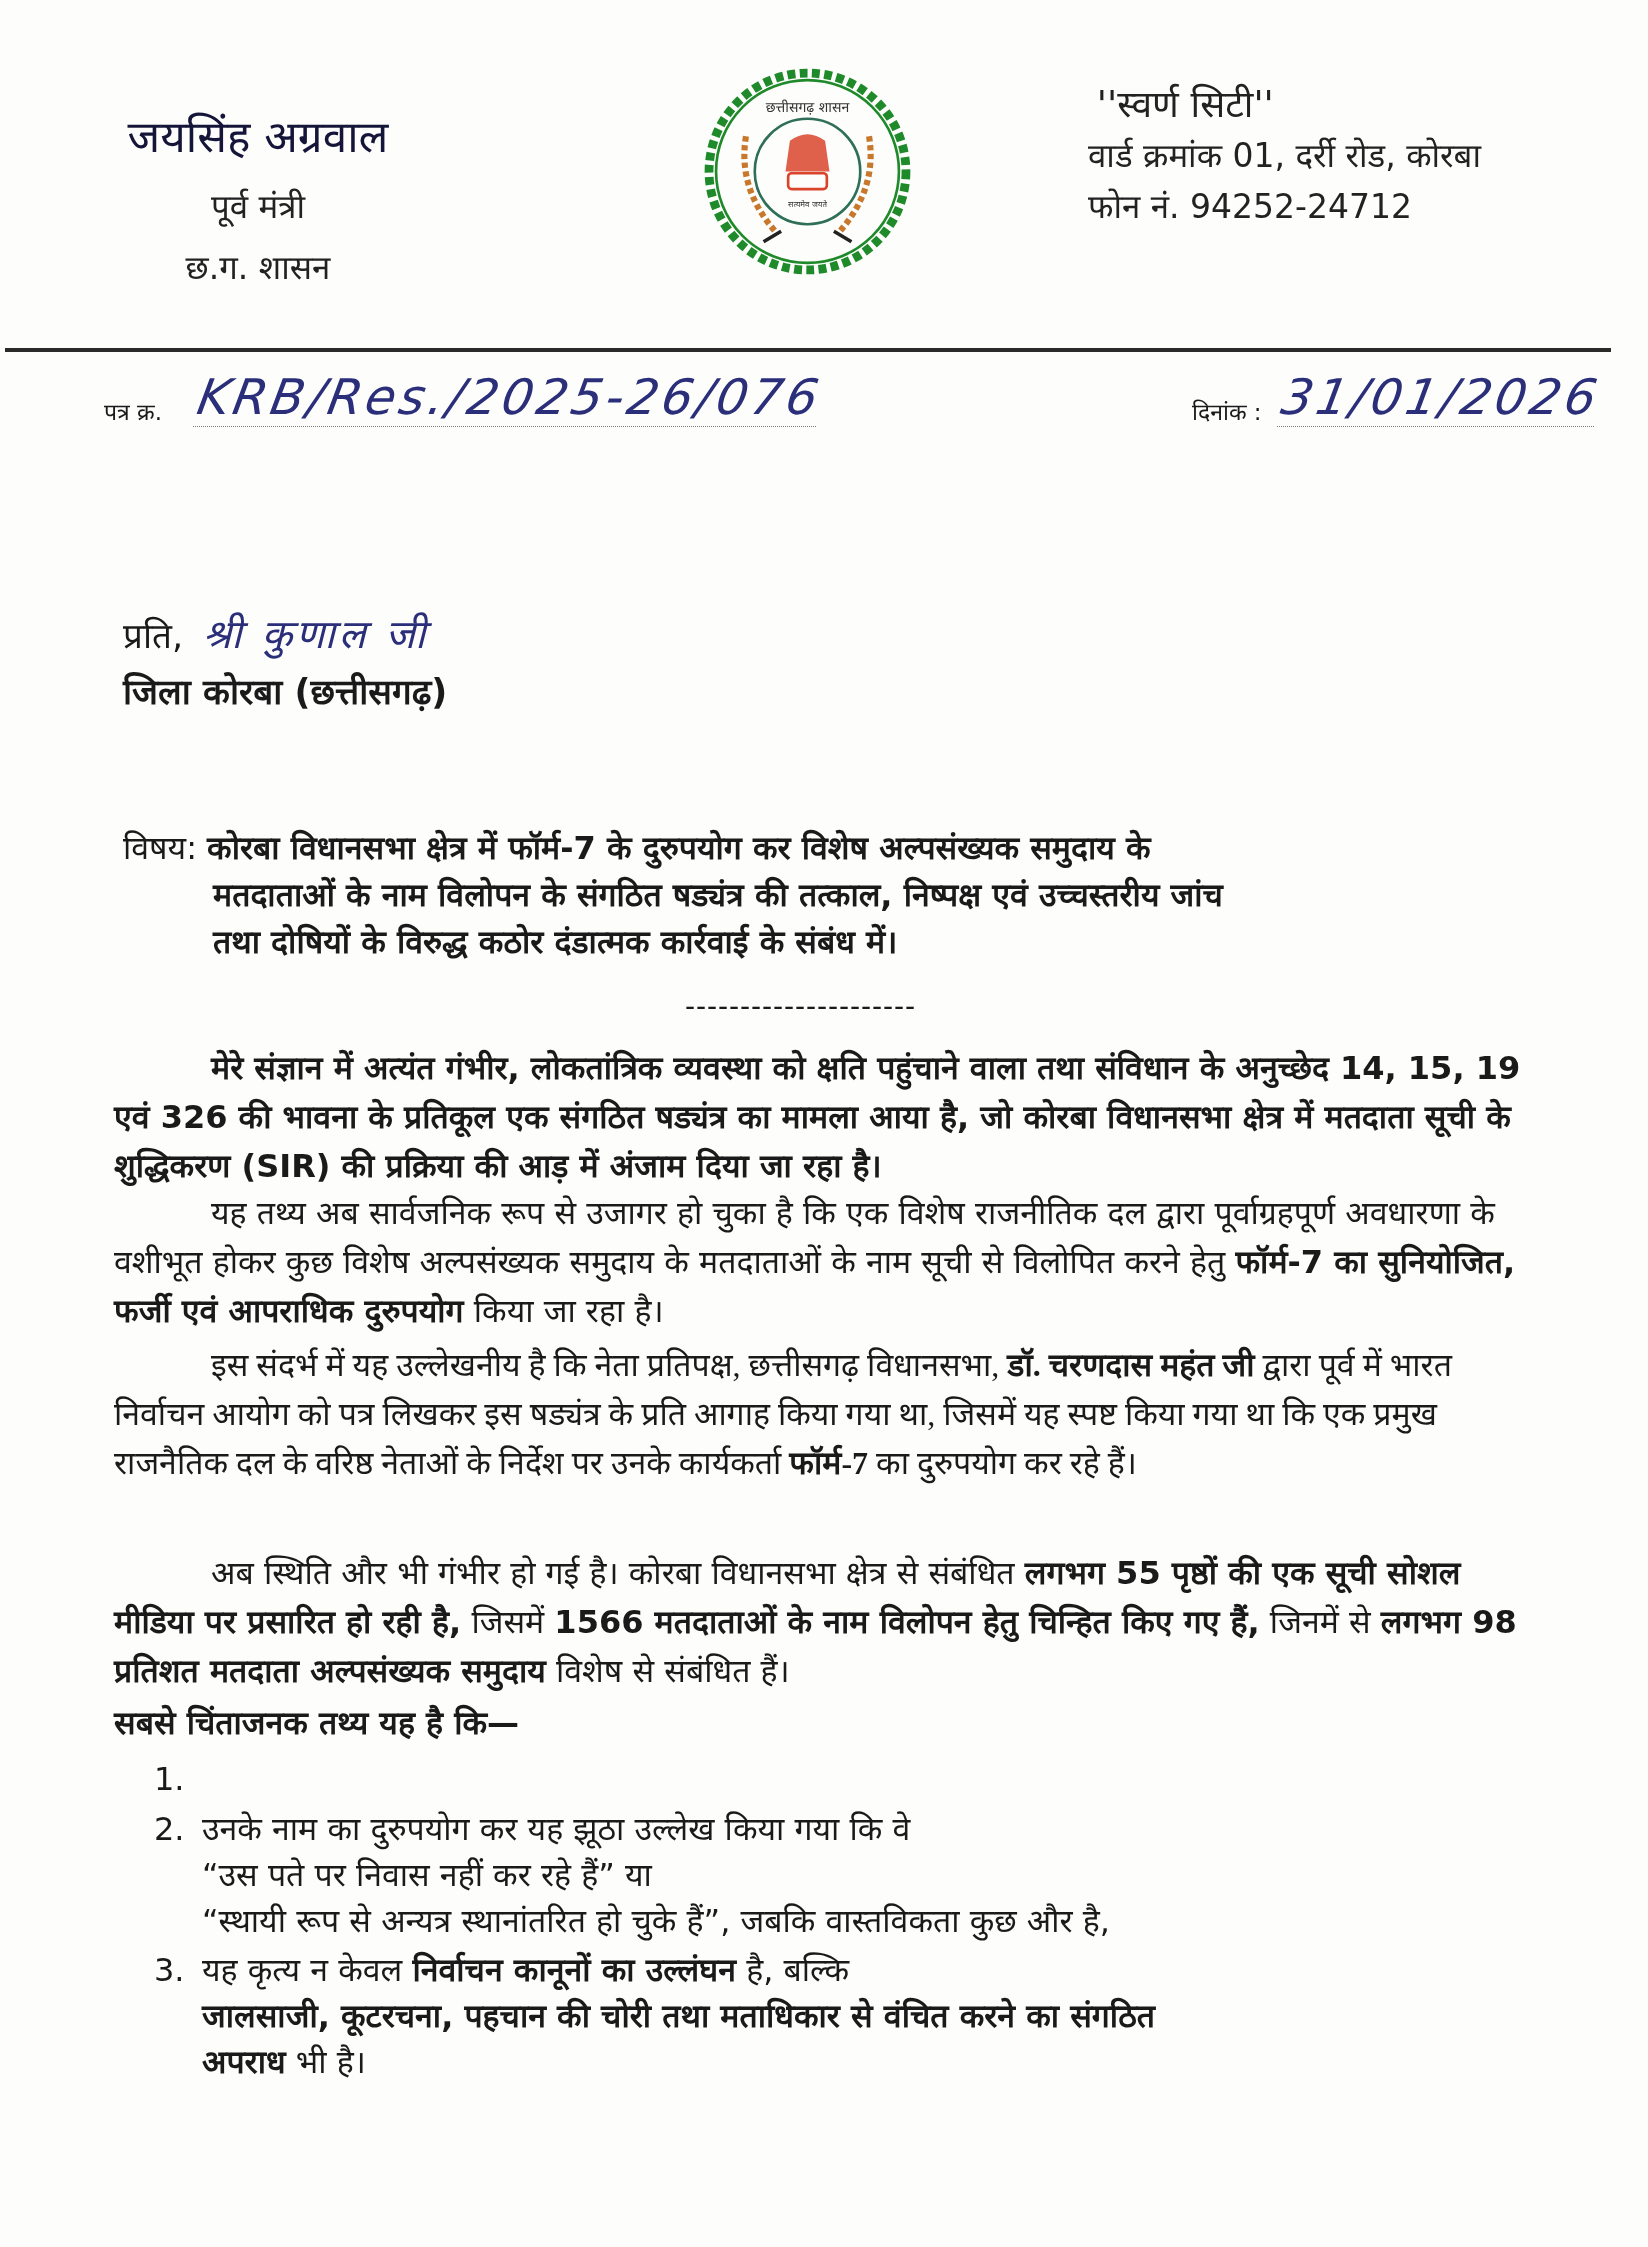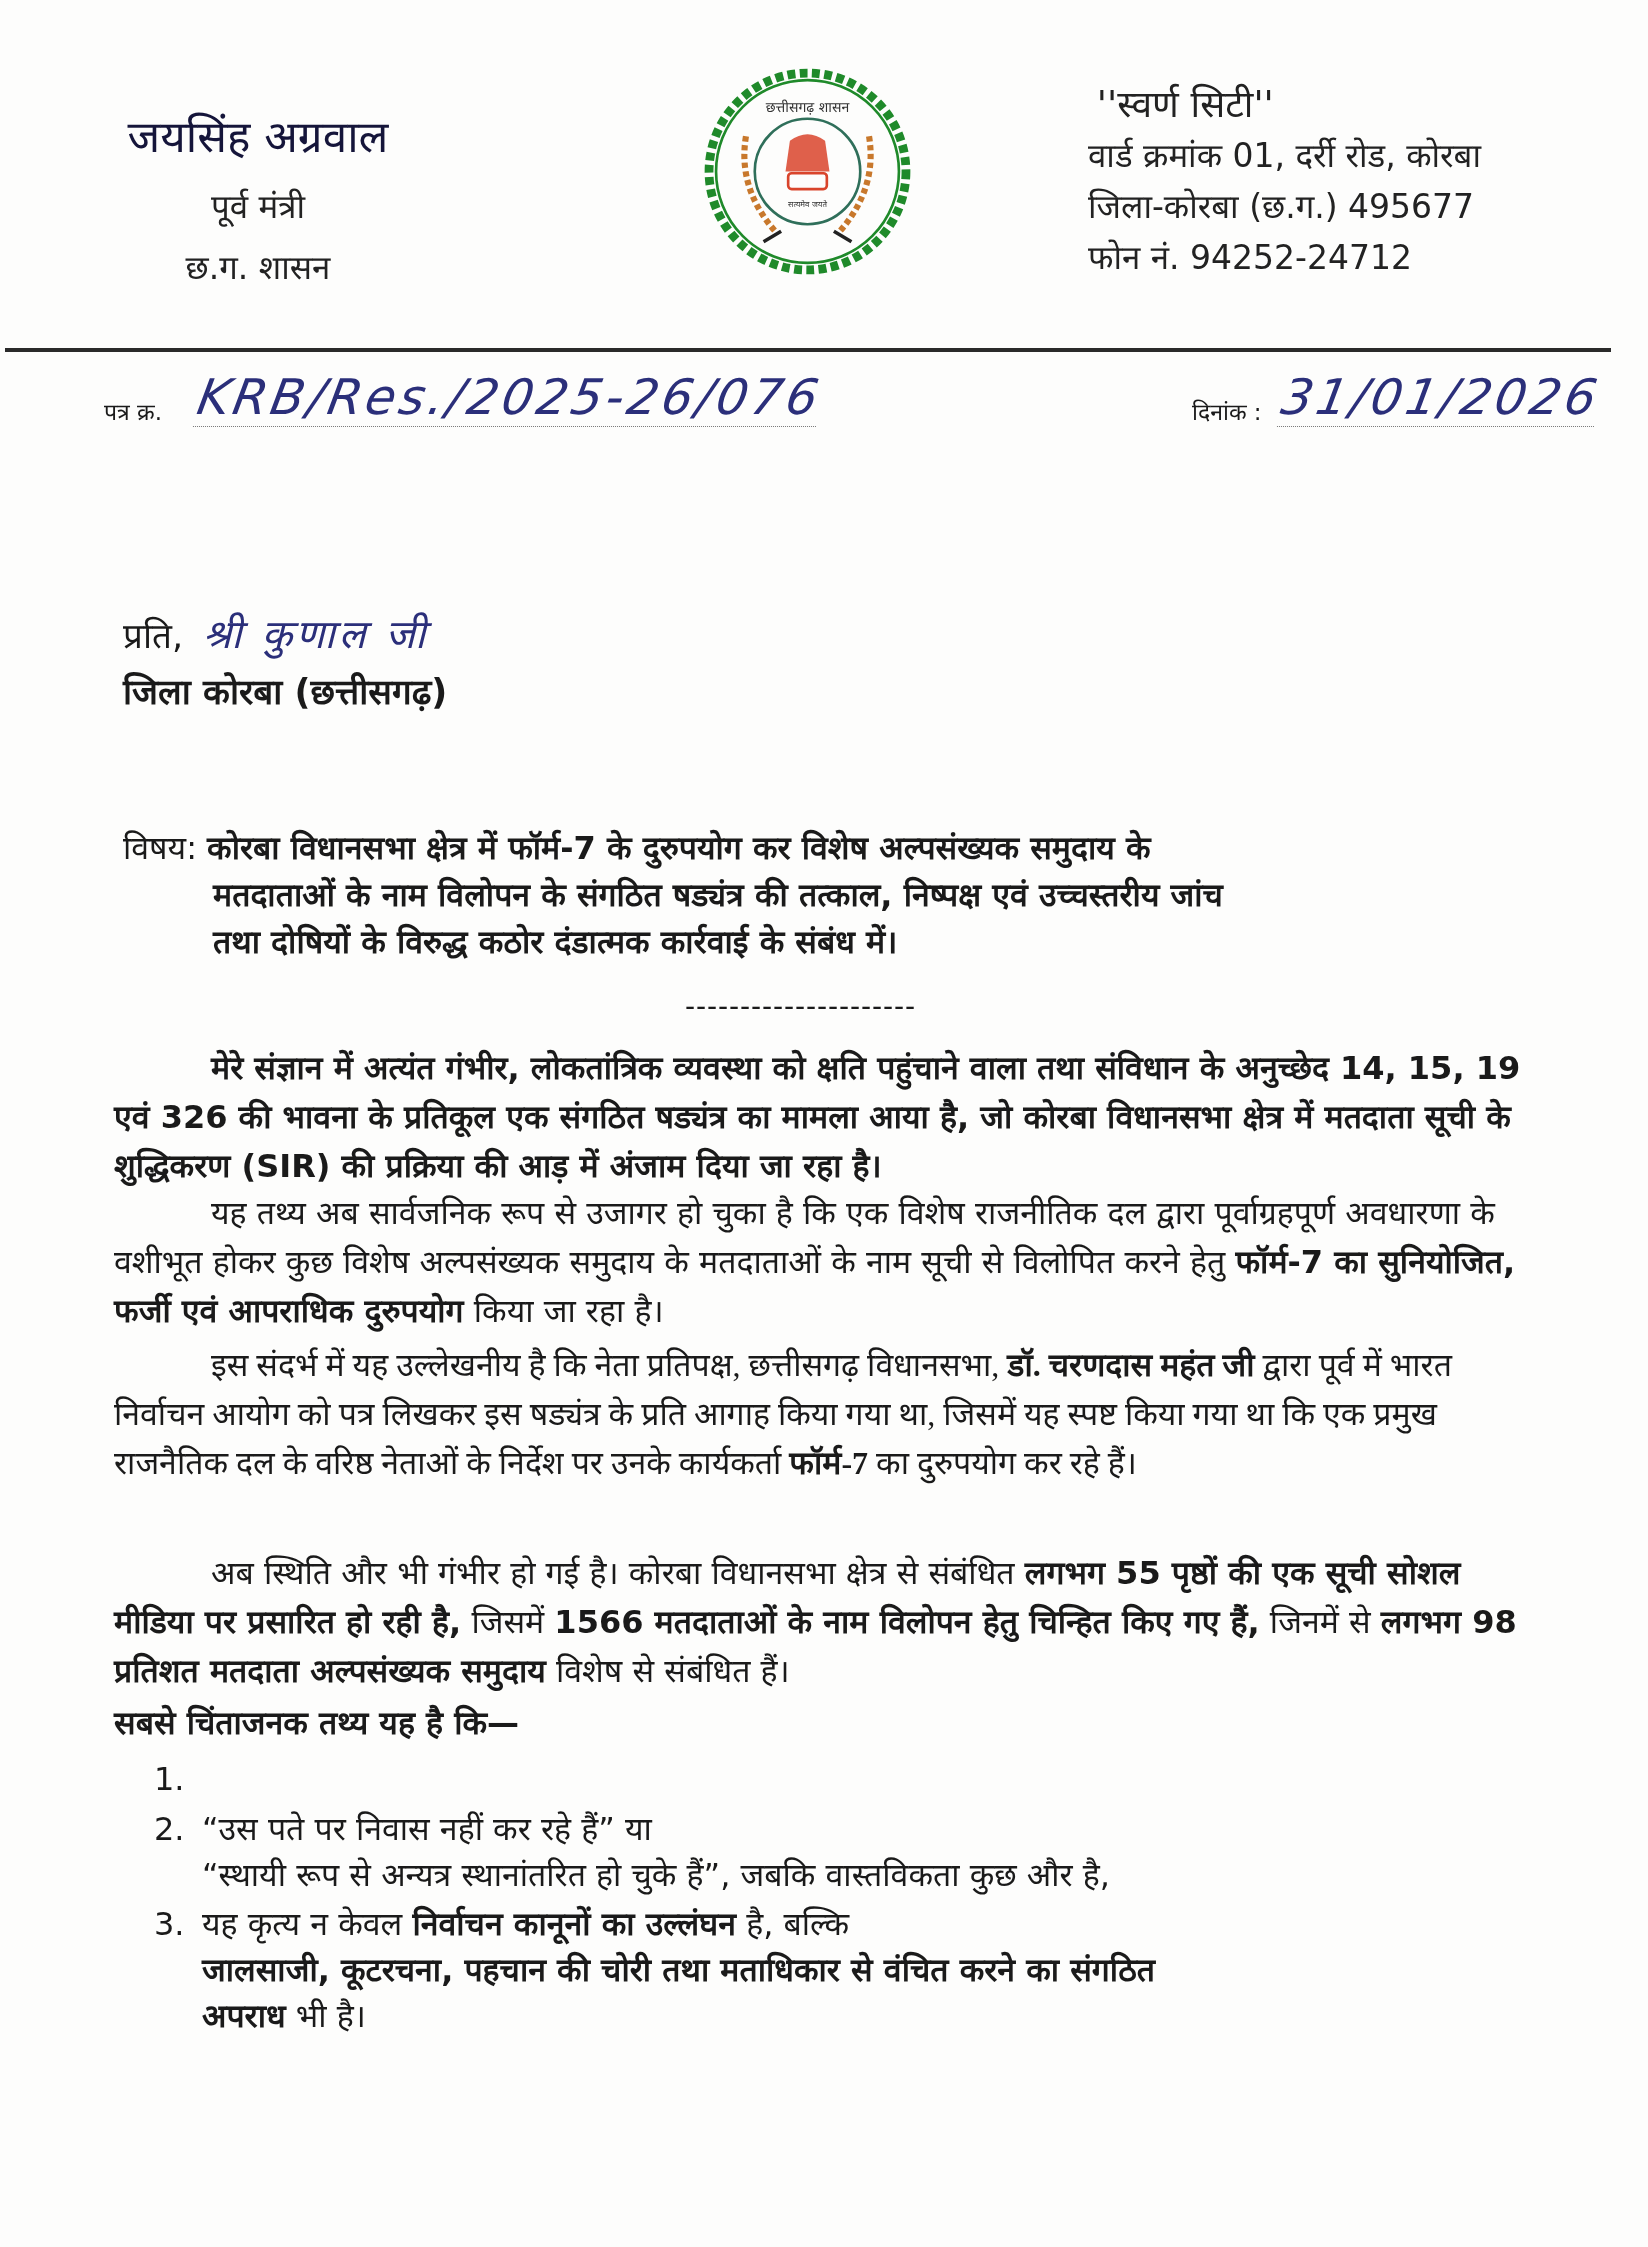--- a/index.html
+++ b/index.html
@@ -72,7 +72,6 @@
 <div class="abs lh-right">
   <span class="t t0">''स्वर्ण सिटी''</span>
   <span class="t">वार्ड क्रमांक 01, दर्री रोड, कोरबा</span>
-  <span class="t">जिला-कोरबा (छ.ग.) 495677</span>
   <span class="t">फोन नं. 94252-24712</span>
 </div>
 

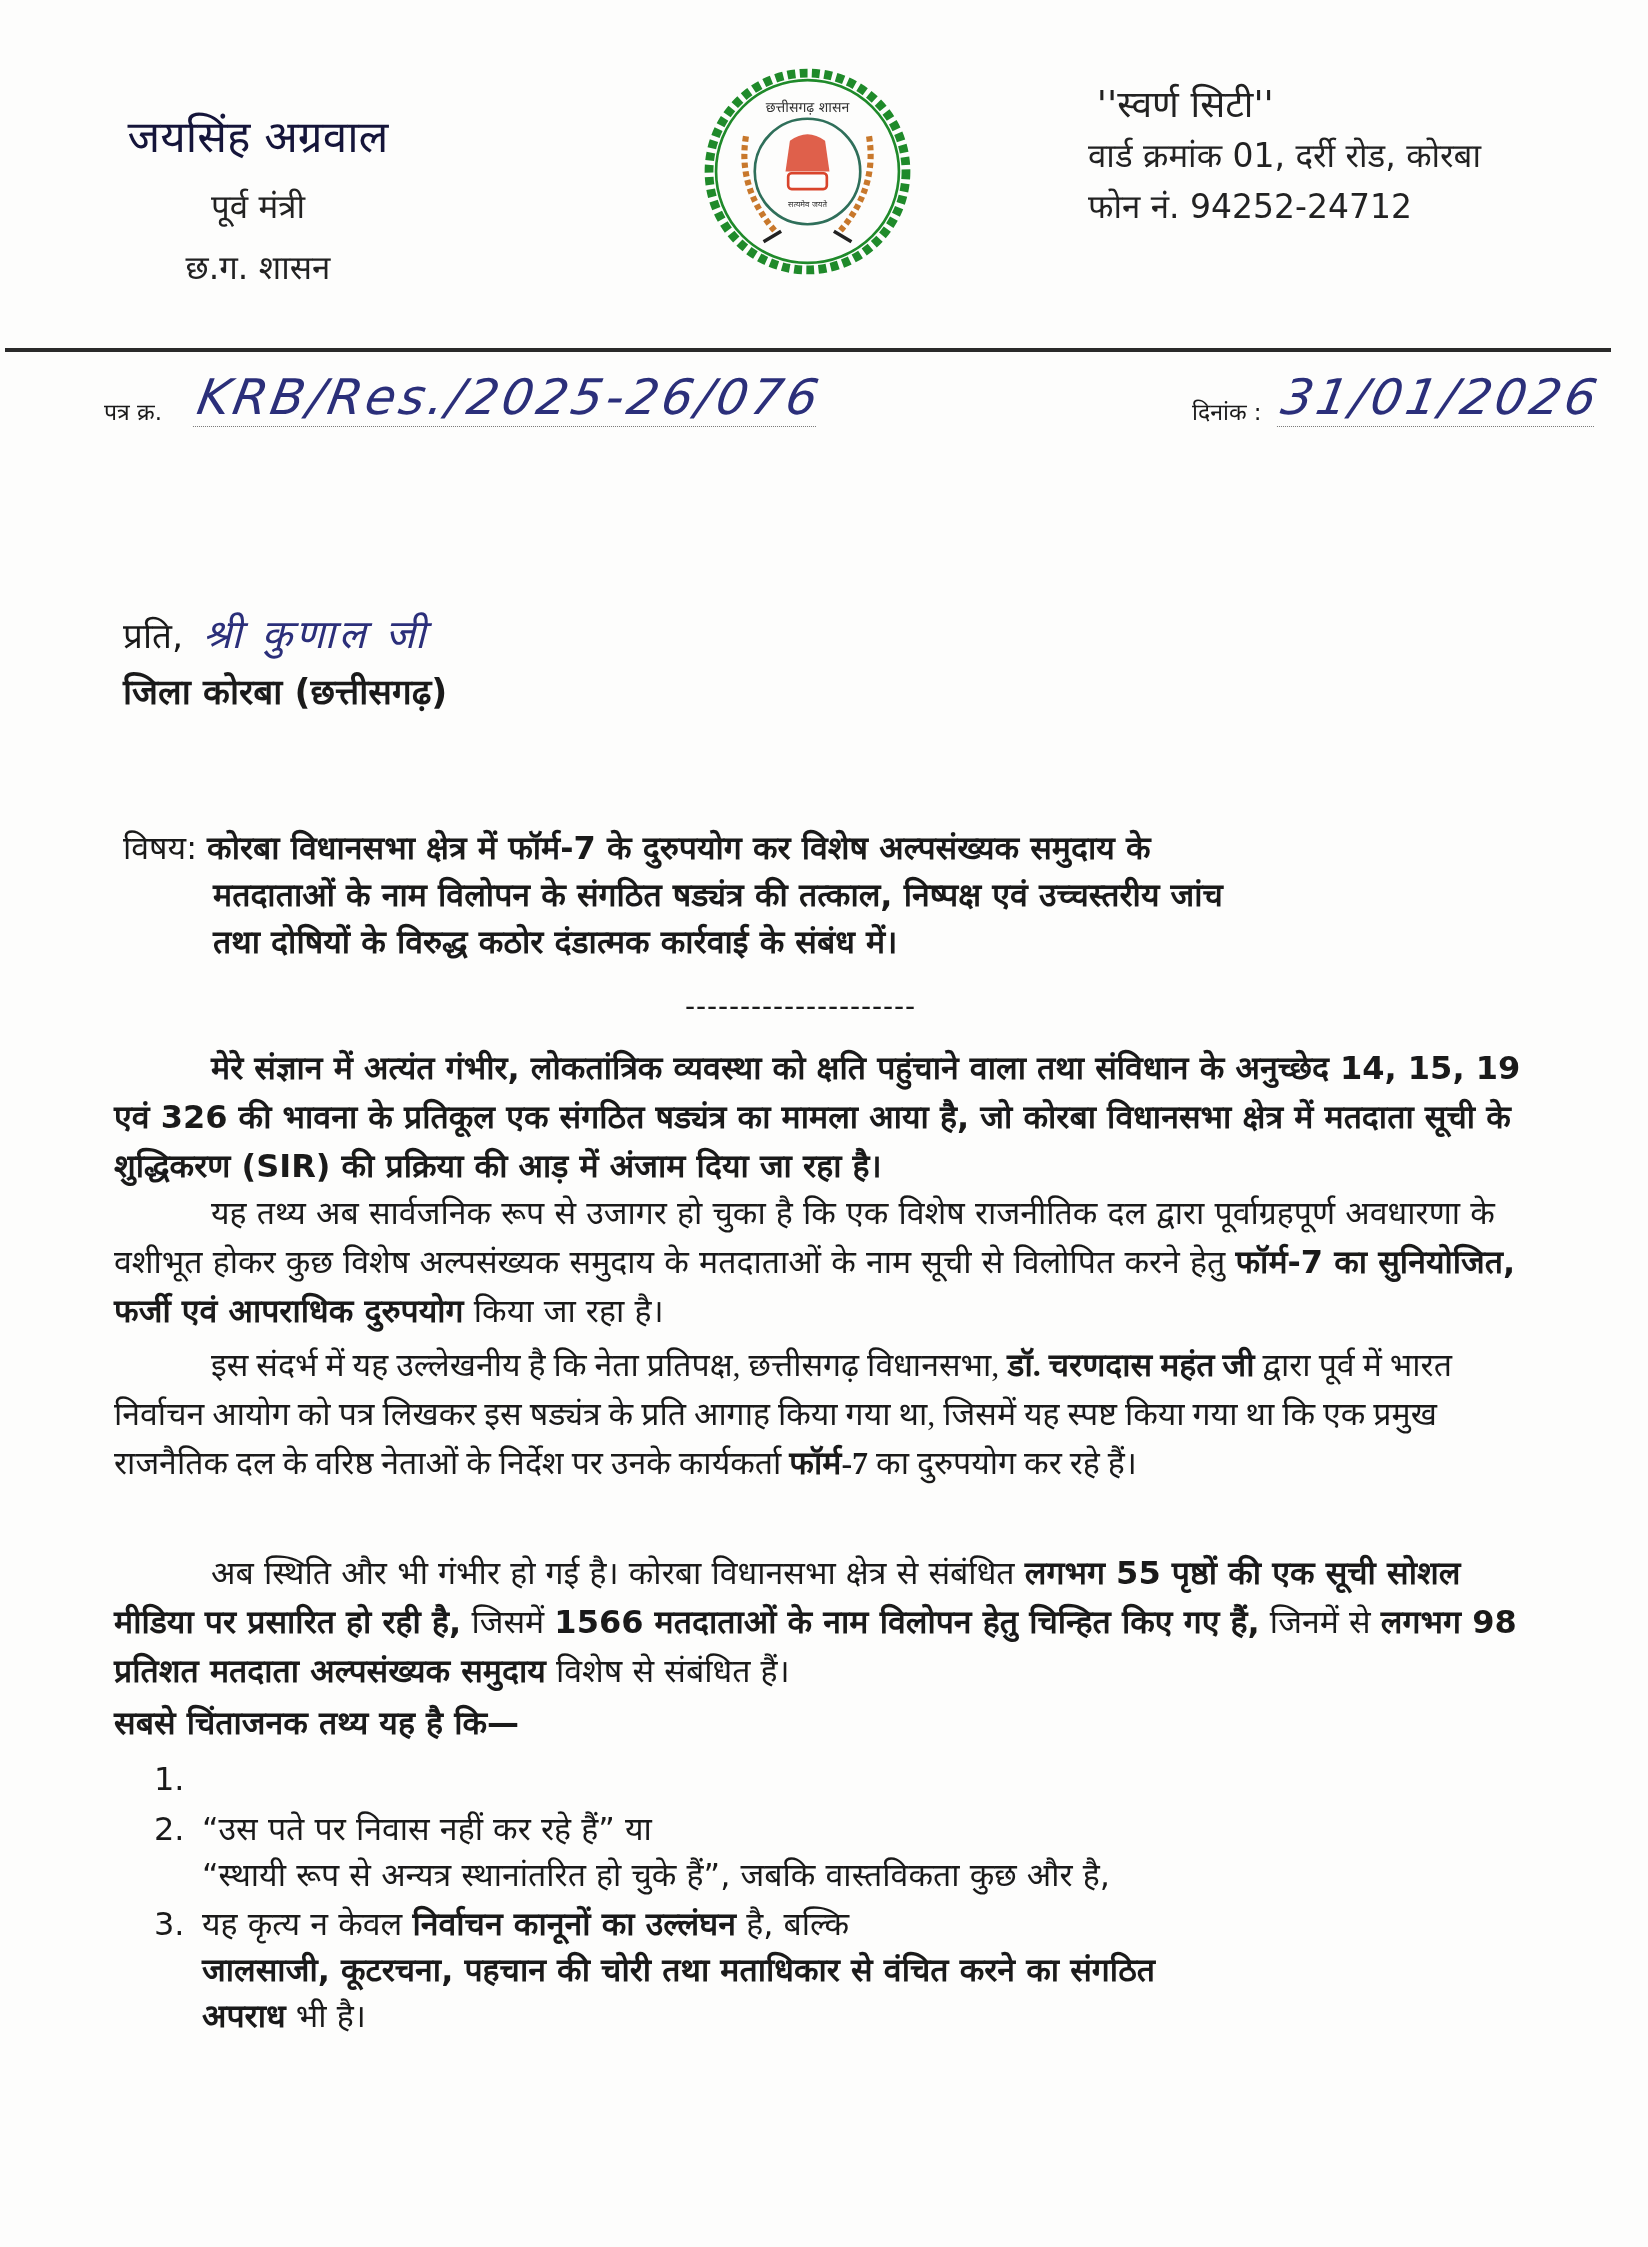--- a/index.html
+++ b/index.html
@@ -121,6 +121,7 @@
   <div class="li">
     <span class="num">2.</span>
     <div class="c">
+      <span>उनके नाम का दुरुपयोग कर यह झूठा उल्लेख किया गया कि वे</span>
       <span>“उस पते पर निवास नहीं कर रहे हैं” या</span>
       <span>“स्थायी रूप से अन्यत्र स्थानांतरित हो चुके हैं”, जबकि वास्तविकता कुछ और है,</span>
     </div>

